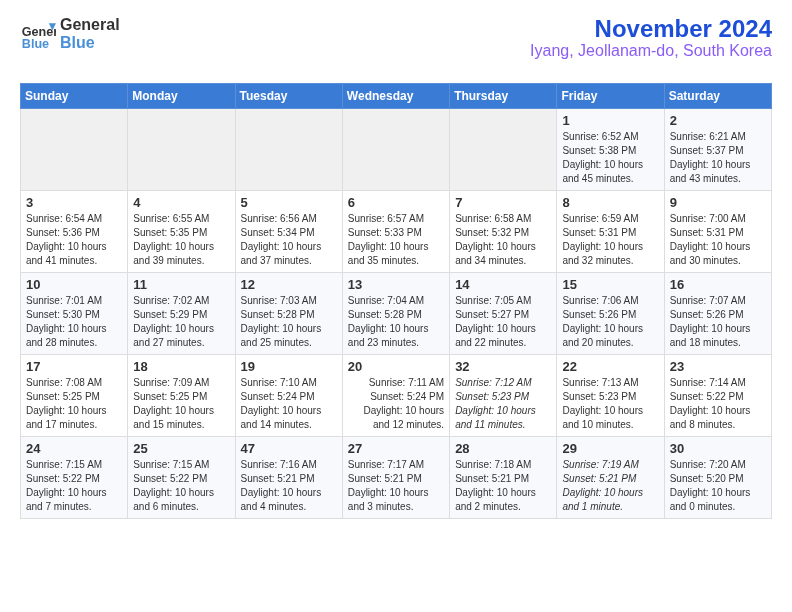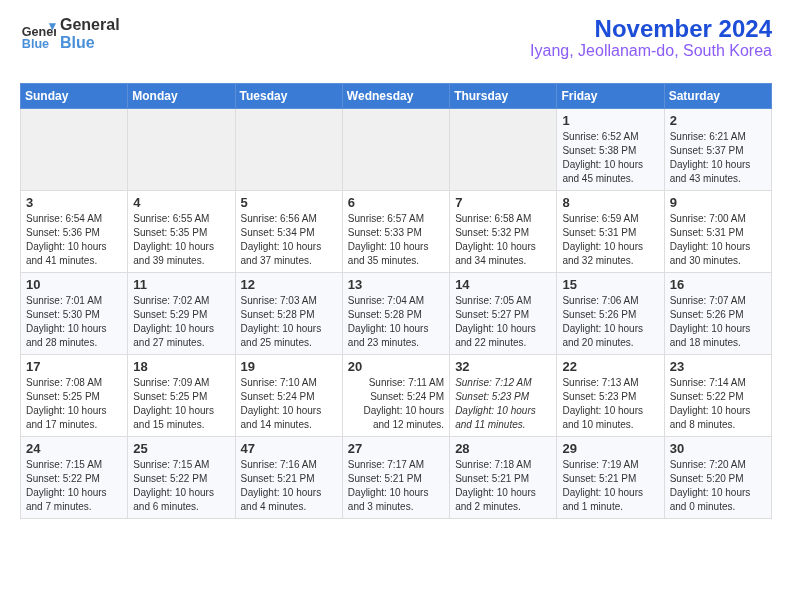--- a/index.html
+++ b/index.html
@@ -335,7 +335,7 @@
           </td>
           <td>
             <span class="day-number">29</span>
-            <div class="day-info" style="white-space: pre-line;">Sunrise: 7:19 AM
+            <div class="day-info" style="white-space: pre-line; font-style: italic;">Sunrise: 7:19 AM
 Sunset: 5:21 PM
 Daylight: 10 hours
 and 1 minute.</div>

